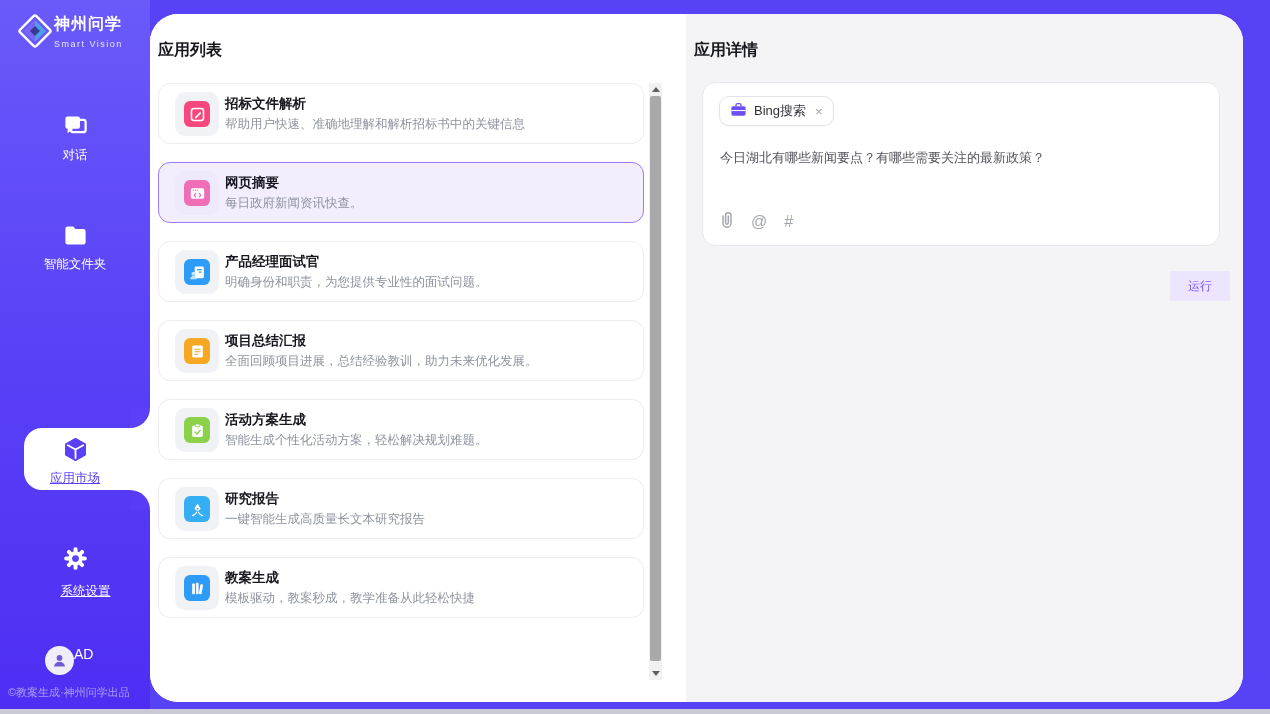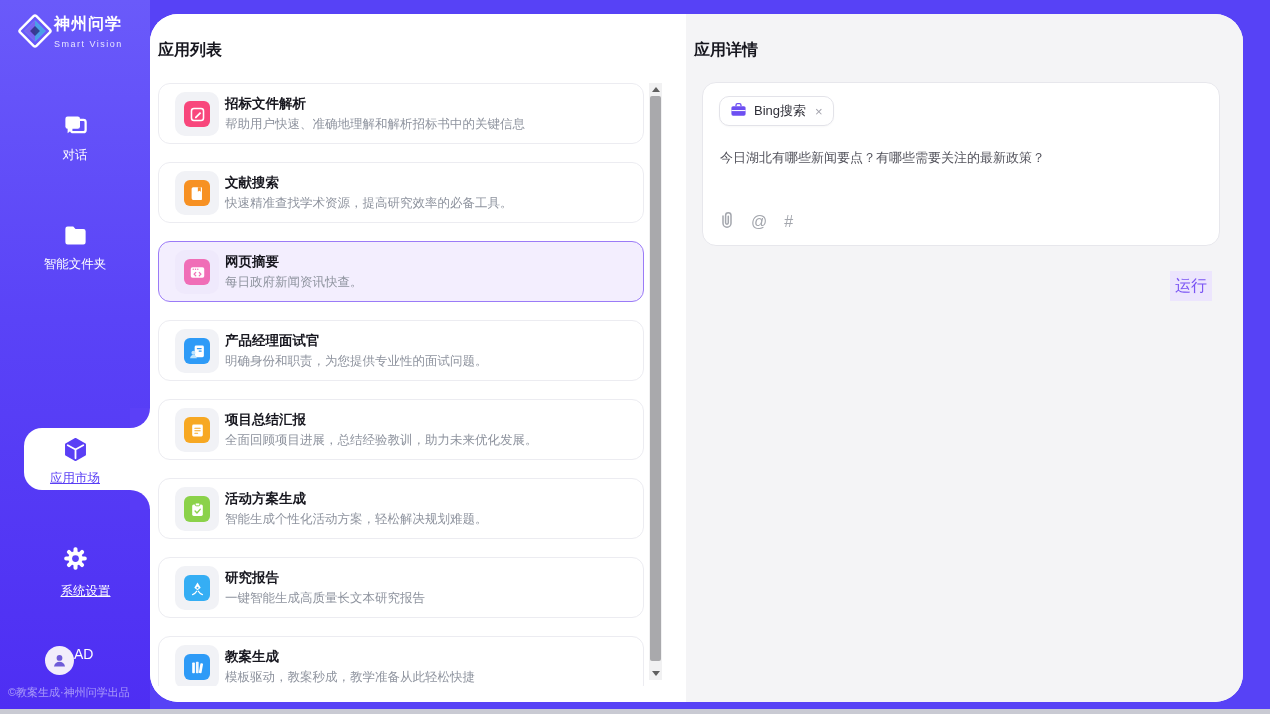--- a/index.html
+++ b/index.html
@@ -198,18 +198,6 @@
         <span class="app-desc">帮助用户快速、准确地理解和解析招标书中的关键信息</span>
       </div>
 
-      <div class="app-card">
-        <span class="app-icon-wrap">
-          <span class="app-glyph c2">
-            <svg width="17" height="17" viewBox="0 0 24 24">
-              <path d="M6 3h11.3a1 1 0 0 1 1 1v16a1 1 0 0 1-1 1H6a2.3 2.3 0 0 1-2.3-2.3V5.3A2.3 2.3 0 0 1 6 3z" fill="#fff"></path>
-              <path d="M12.5 3v6.6l2.1-1.6 2.1 1.6V3z" fill="#F79123"></path>
-            </svg>
-          </span>
-        </span>
-        <span class="app-title">文献搜索</span>
-        <span class="app-desc">快速精准查找学术资源，提高研究效率的必备工具。</span>
-      </div>
 
       <div class="app-card selected">
         <span class="app-icon-wrap">

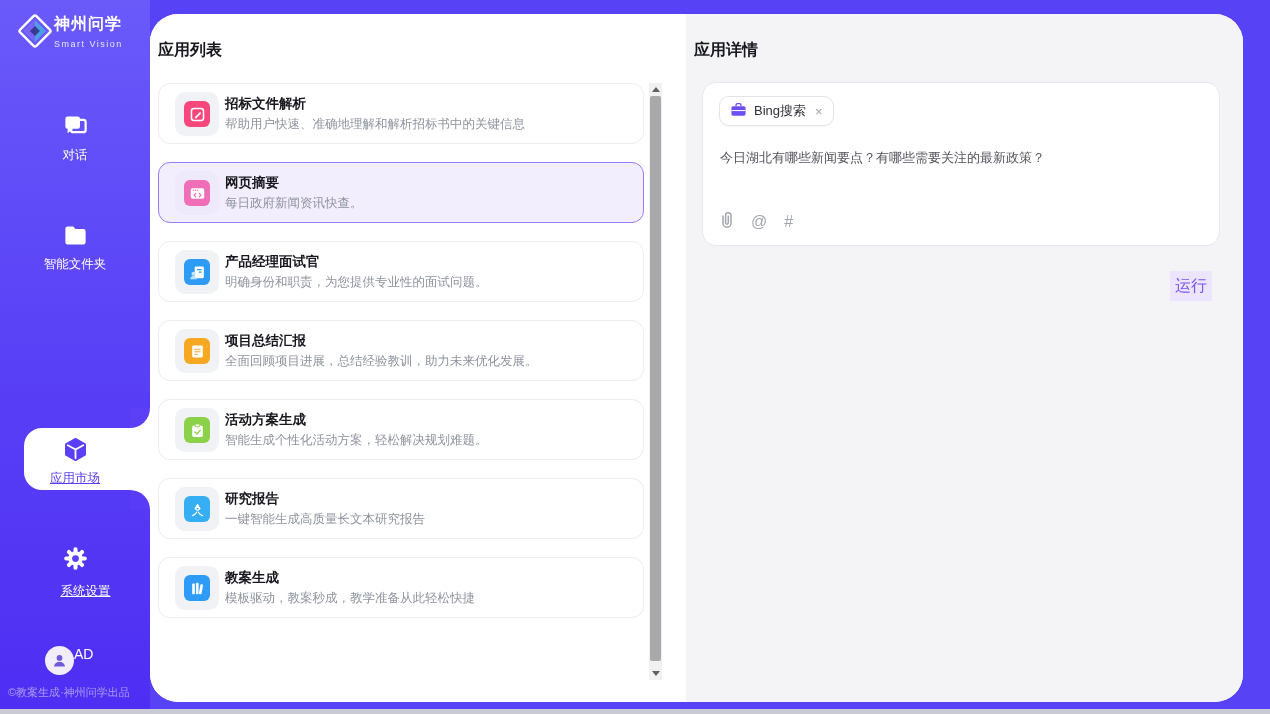--- a/index.html
+++ b/index.html
@@ -83,8 +83,8 @@
   .query-text { position:absolute; left:17px; top:66px; font-size:13px; color:#53535C; width:480px; }
   .input-toolbar { position:absolute; left:17px; bottom:12px; display:flex; align-items:center; gap:17px; color:#A3A6AD; }
   .tb-glyph { font-size:16px; line-height:16px; color:#A3A6AD; cursor:pointer; }
-  .run-button { position:absolute; left:484px; top:257px; width:42px; height:30px; background:#ECE5FD; color:#7A54F4;
-                font-size:16px; border:none; border-radius:0; cursor:pointer; font-family:inherit; }
+  .run-button { position:absolute; left:484px; top:257px; width:60px; height:30px; background:#ECE5FD; color:#7A54F4;
+                font-size:12px; border:none; border-radius:0; cursor:pointer; font-family:inherit; }
 </style>
 </head>
 <body>

